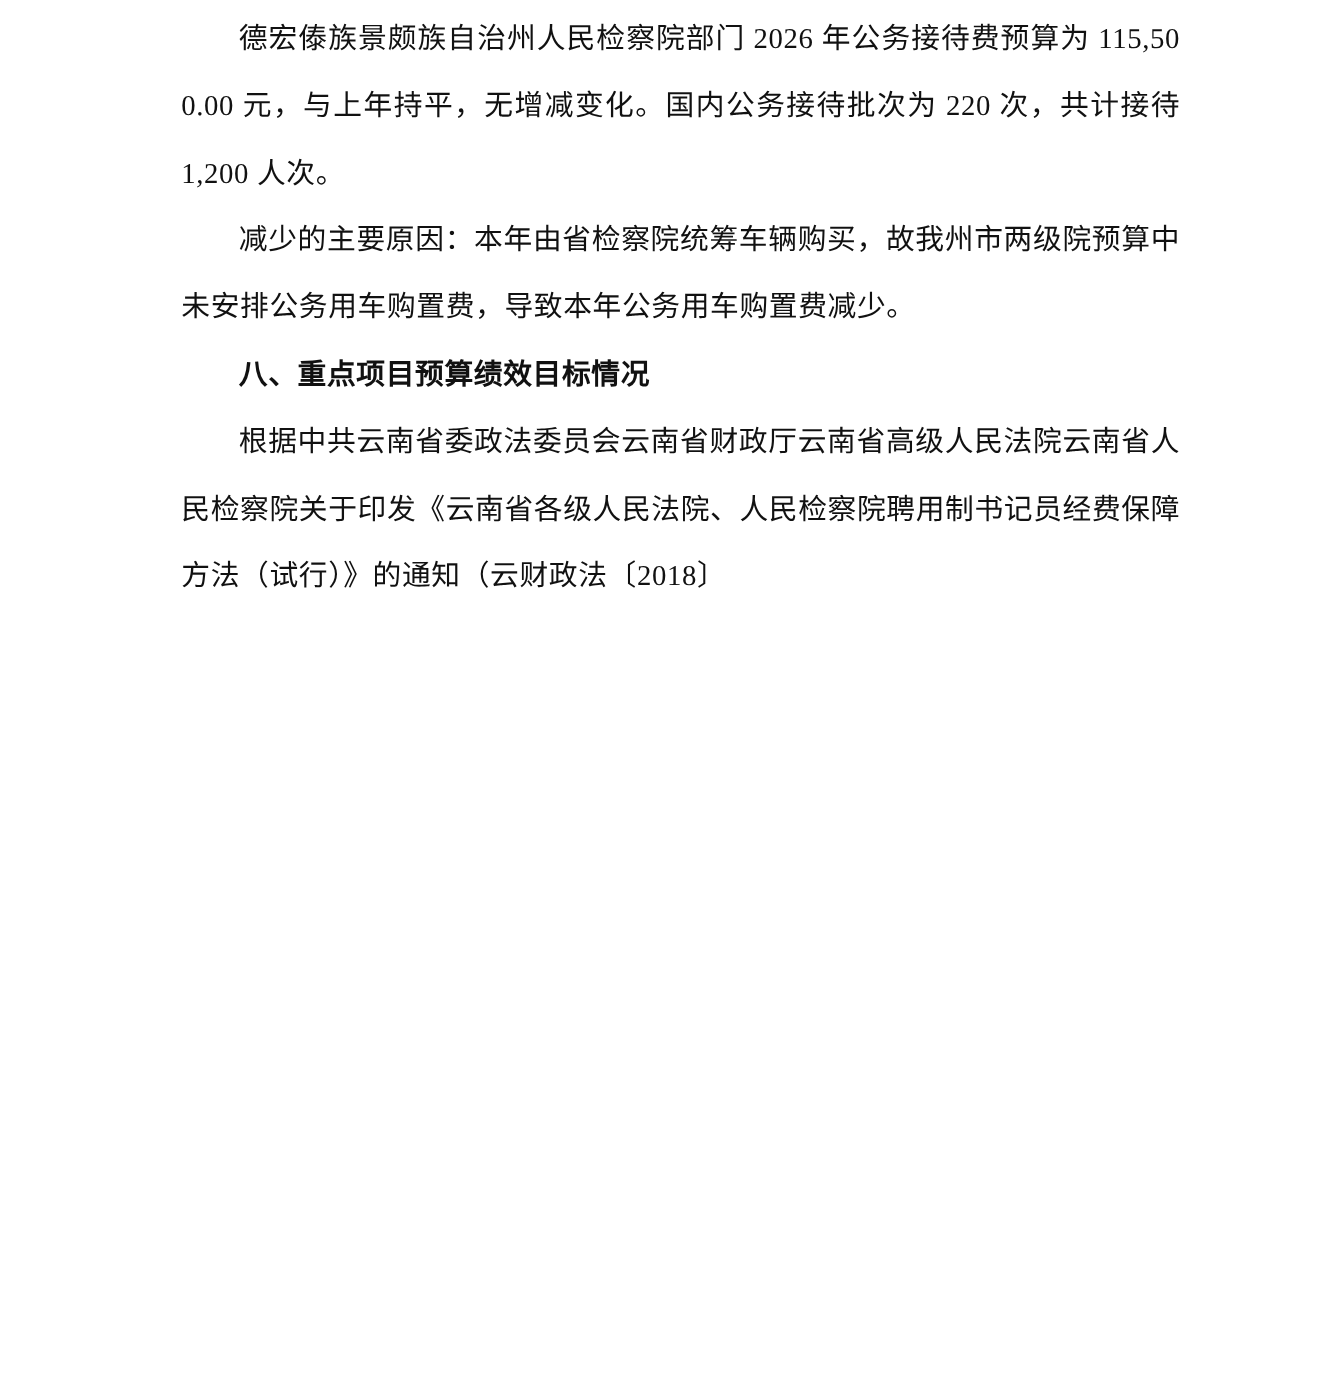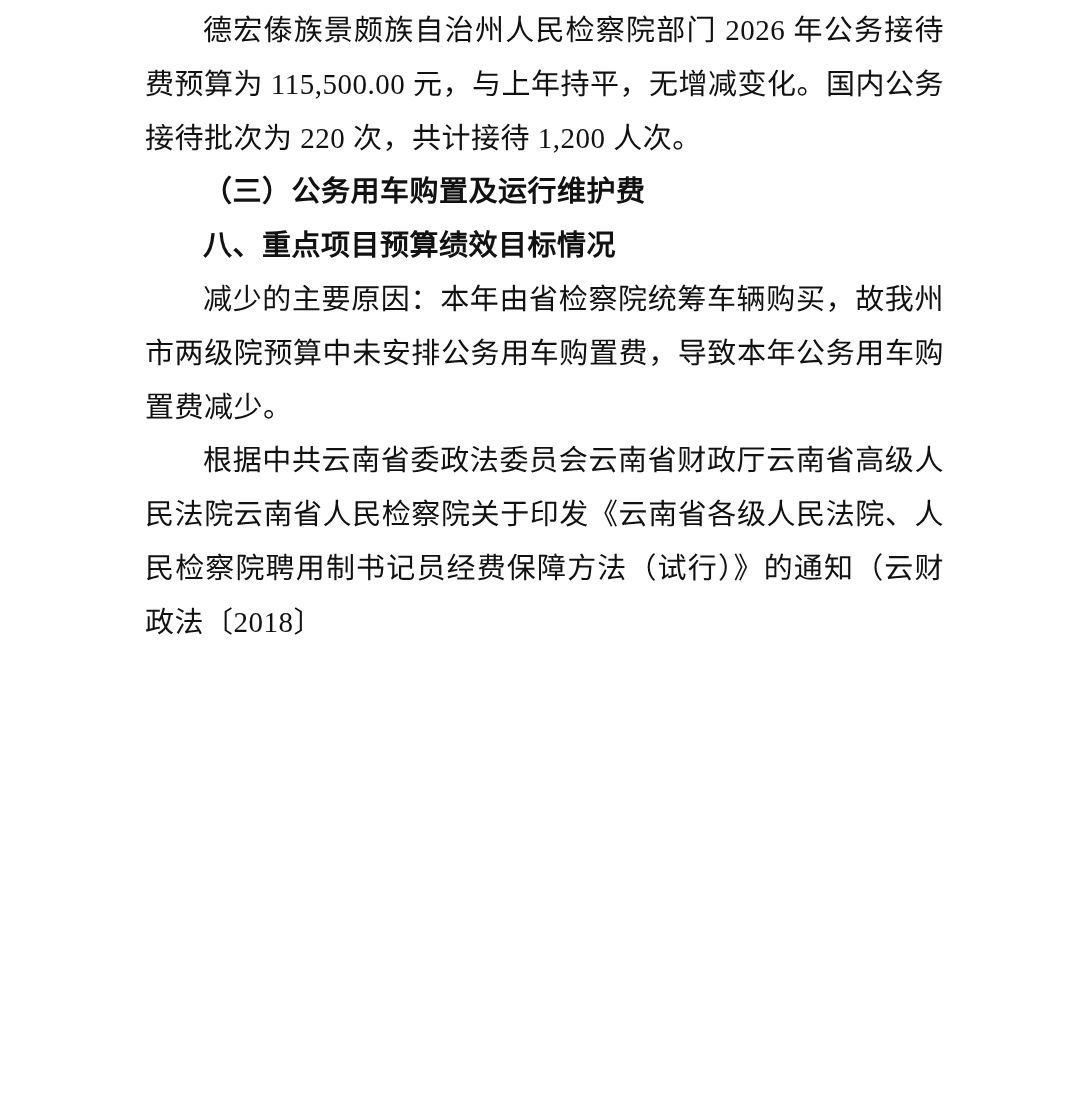--- a/index.html
+++ b/index.html
@@ -22,7 +22,7 @@
   }
   p.para {
     margin: 0;
-    font-size: 29px;
+    font-size: 23px;
     line-height: 53.8px;
     text-align: justify;
     text-justify: inter-ideograph;

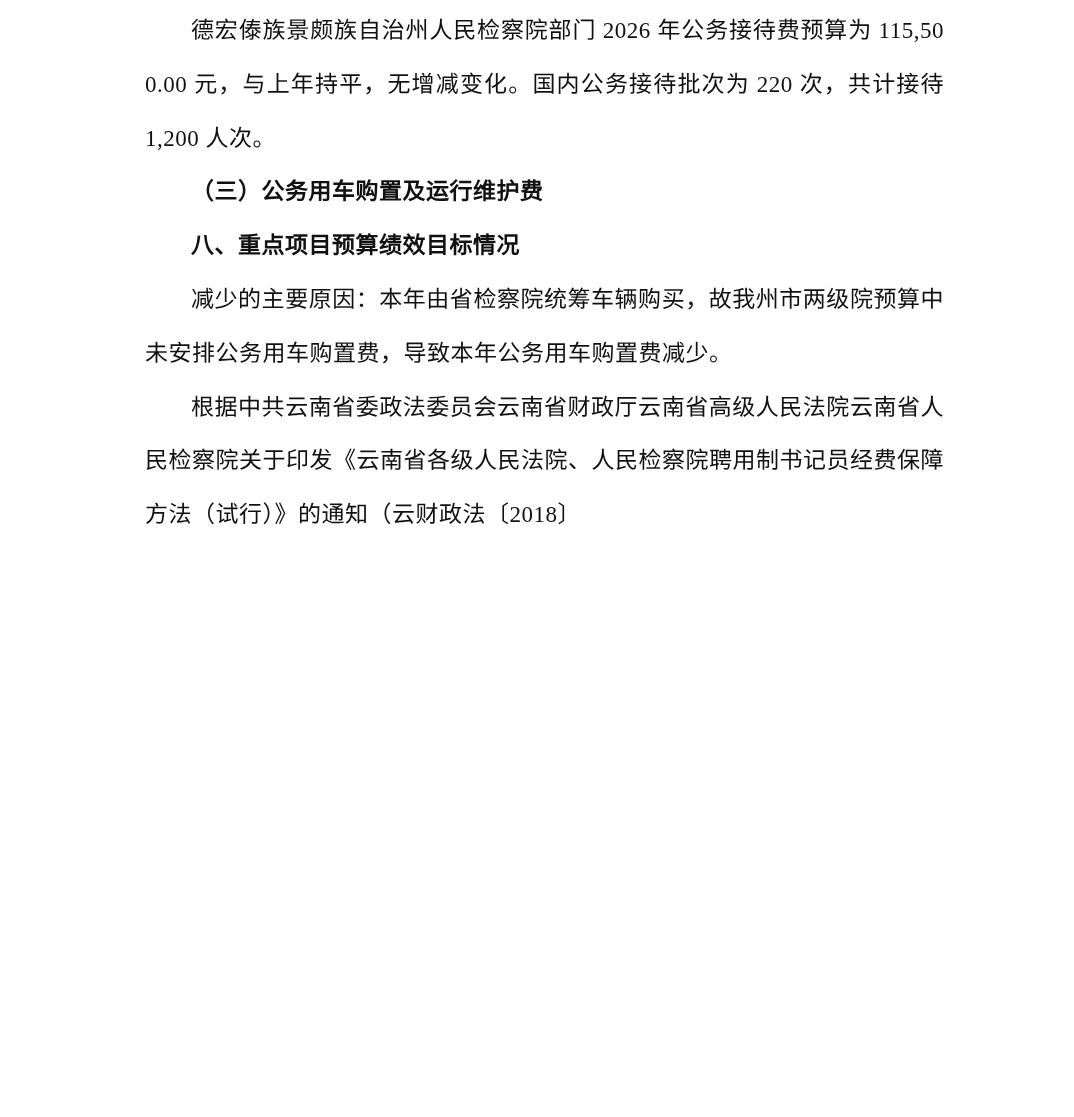--- a/index.html
+++ b/index.html
@@ -50,7 +50,6 @@
 <div class="page">
   <div class="doc-body">
     <p class="para body-text">德宏傣族景颇族自治州人民检察院部门 2026 年公务接待费预算为 115,500.00 元，与上年持平，无增减变化。国内公务接待批次为 220 次，共计接待 1,200 人次。</p>
-    <p class="para heading-kai">（三）公务用车购置及运行维护费</p>
     <p class="para heading-hei">八、重点项目预算绩效目标情况</p>
     <p class="para body-text">减少的主要原因：本年由省检察院统筹车辆购买，故我州市两级院预算中未安排公务用车购置费，导致本年公务用车购置费减少。</p>
     <p class="para body-text">根据中共云南省委政法委员会云南省财政厅云南省高级人民法院云南省人民检察院关于印发《云南省各级人民法院、人民检察院聘用制书记员经费保障方法（试行）》的通知（云财政法〔2018〕</p>

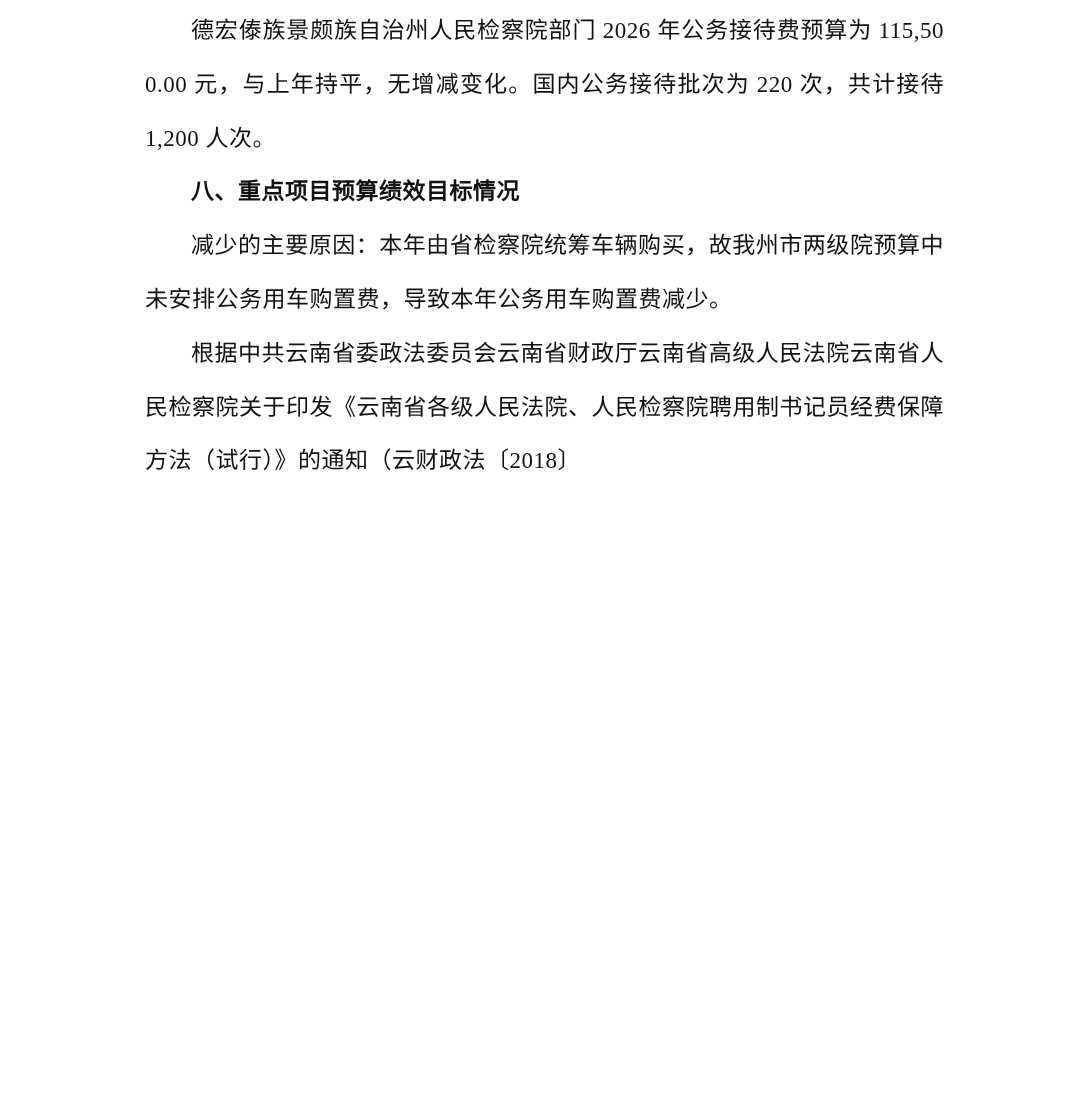--- a/index.html
+++ b/index.html
@@ -50,8 +50,8 @@
 <div class="page">
   <div class="doc-body">
     <p class="para body-text">德宏傣族景颇族自治州人民检察院部门 2026 年公务接待费预算为 115,500.00 元，与上年持平，无增减变化。国内公务接待批次为 220 次，共计接待 1,200 人次。</p>
+    <p class="para body-text">减少的主要原因：本年由省检察院统筹车辆购买，故我州市两级院预算中未安排公务用车购置费，导致本年公务用车购置费减少。</p>
     <p class="para heading-hei">八、重点项目预算绩效目标情况</p>
-    <p class="para body-text">减少的主要原因：本年由省检察院统筹车辆购买，故我州市两级院预算中未安排公务用车购置费，导致本年公务用车购置费减少。</p>
     <p class="para body-text">根据中共云南省委政法委员会云南省财政厅云南省高级人民法院云南省人民检察院关于印发《云南省各级人民法院、人民检察院聘用制书记员经费保障方法（试行）》的通知（云财政法〔2018〕</p>
   </div>
 </div>

